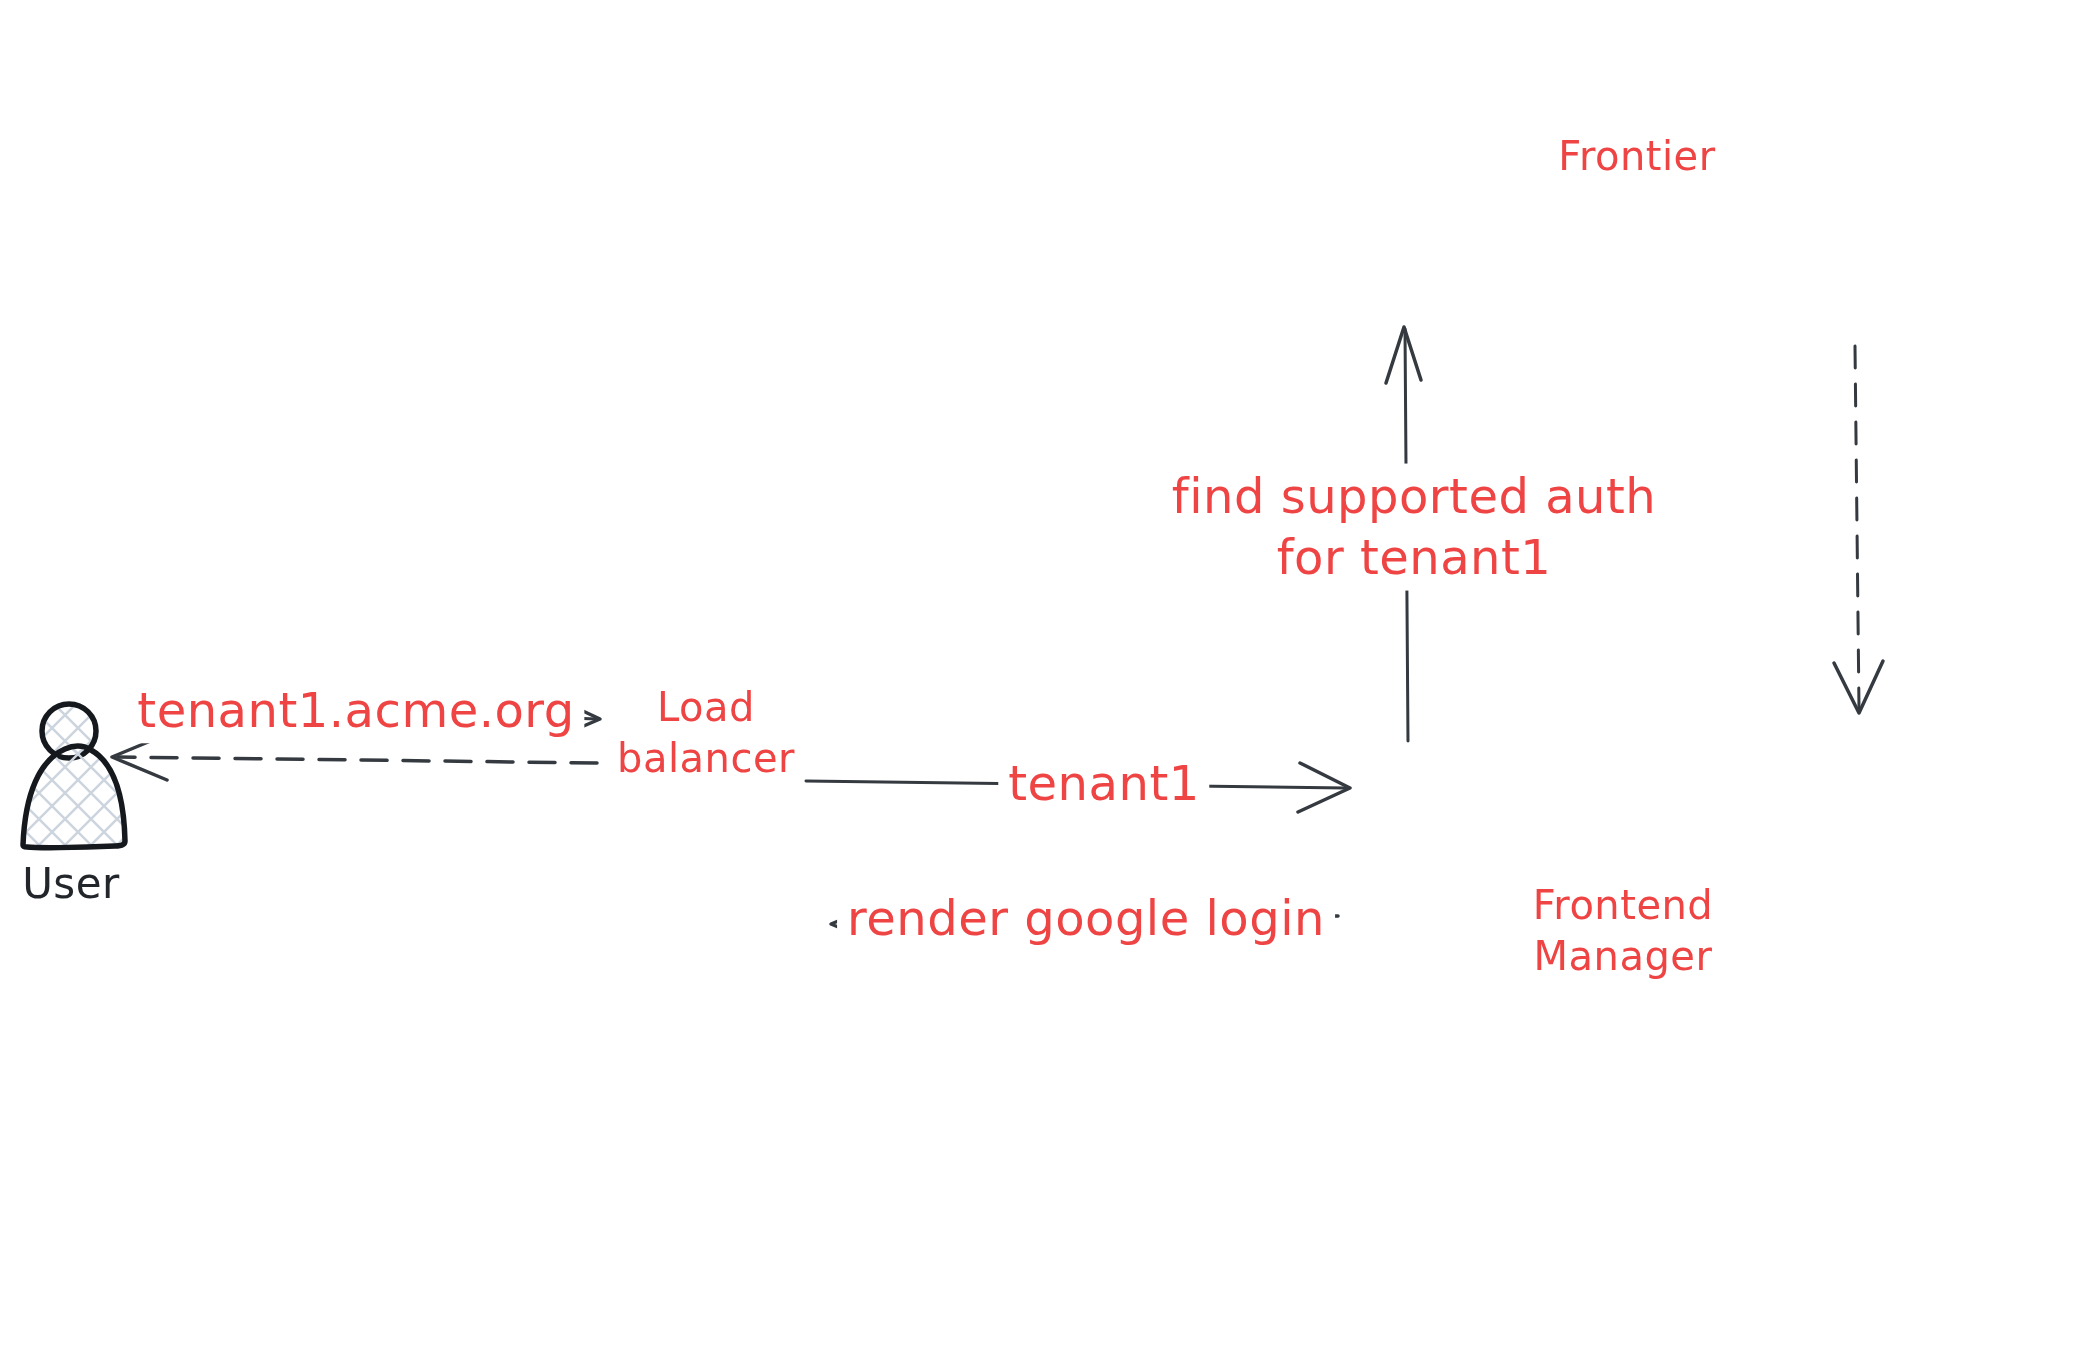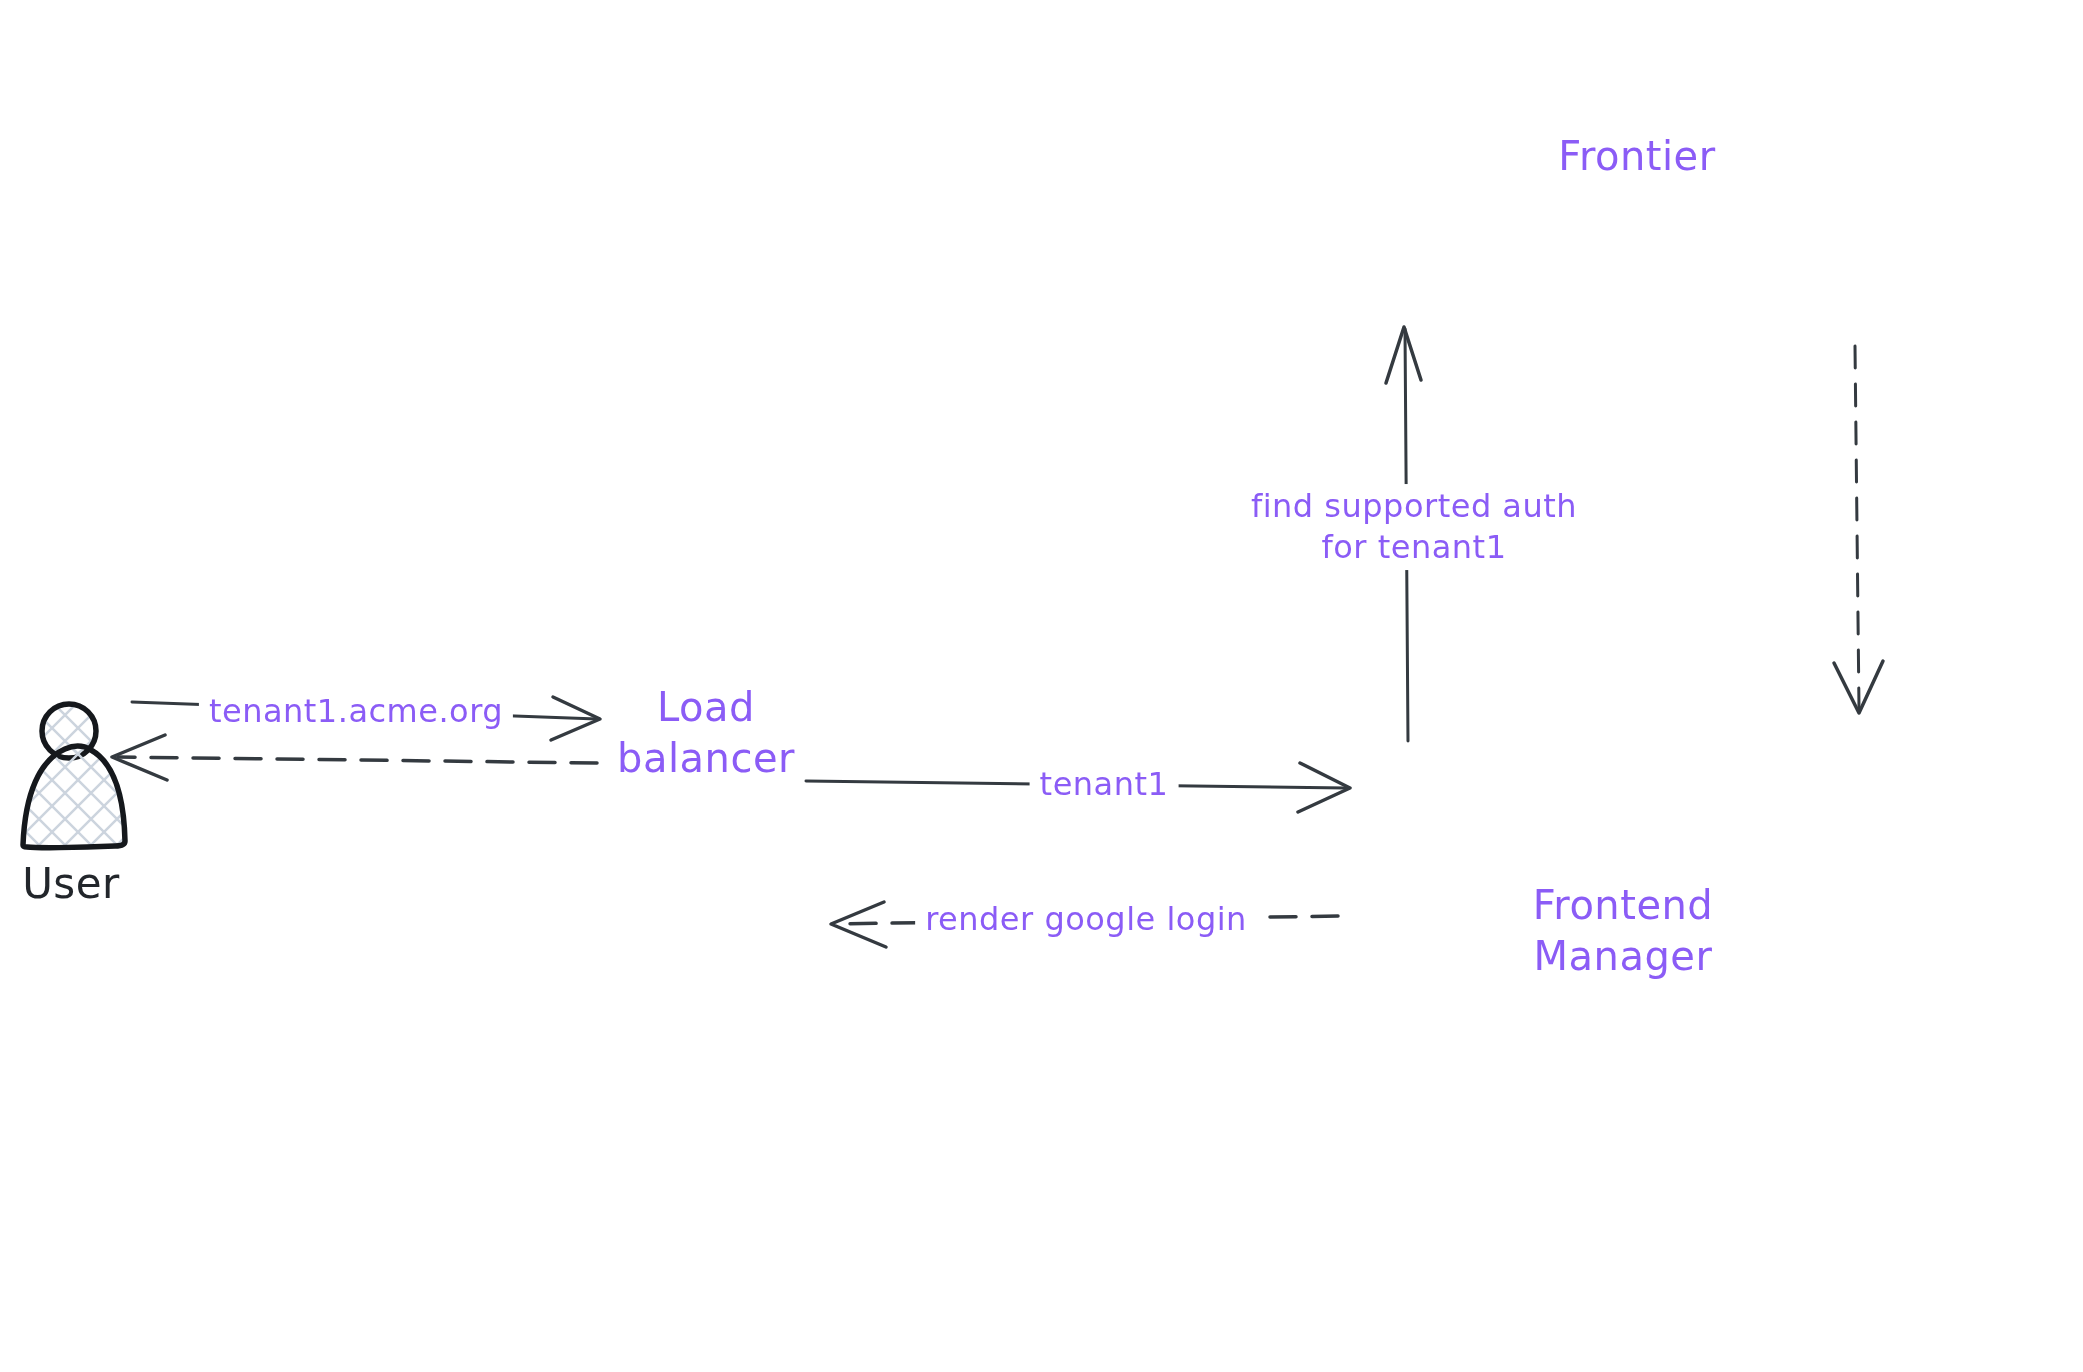--- a/index.html
+++ b/index.html
@@ -24,7 +24,7 @@
     z-index: 2;
     text-align: center;
     white-space: nowrap;
-    color: #8b5cf6;
+    color: #ef4444;
     line-height: 1.28;
     letter-spacing: 0.5px;
   }

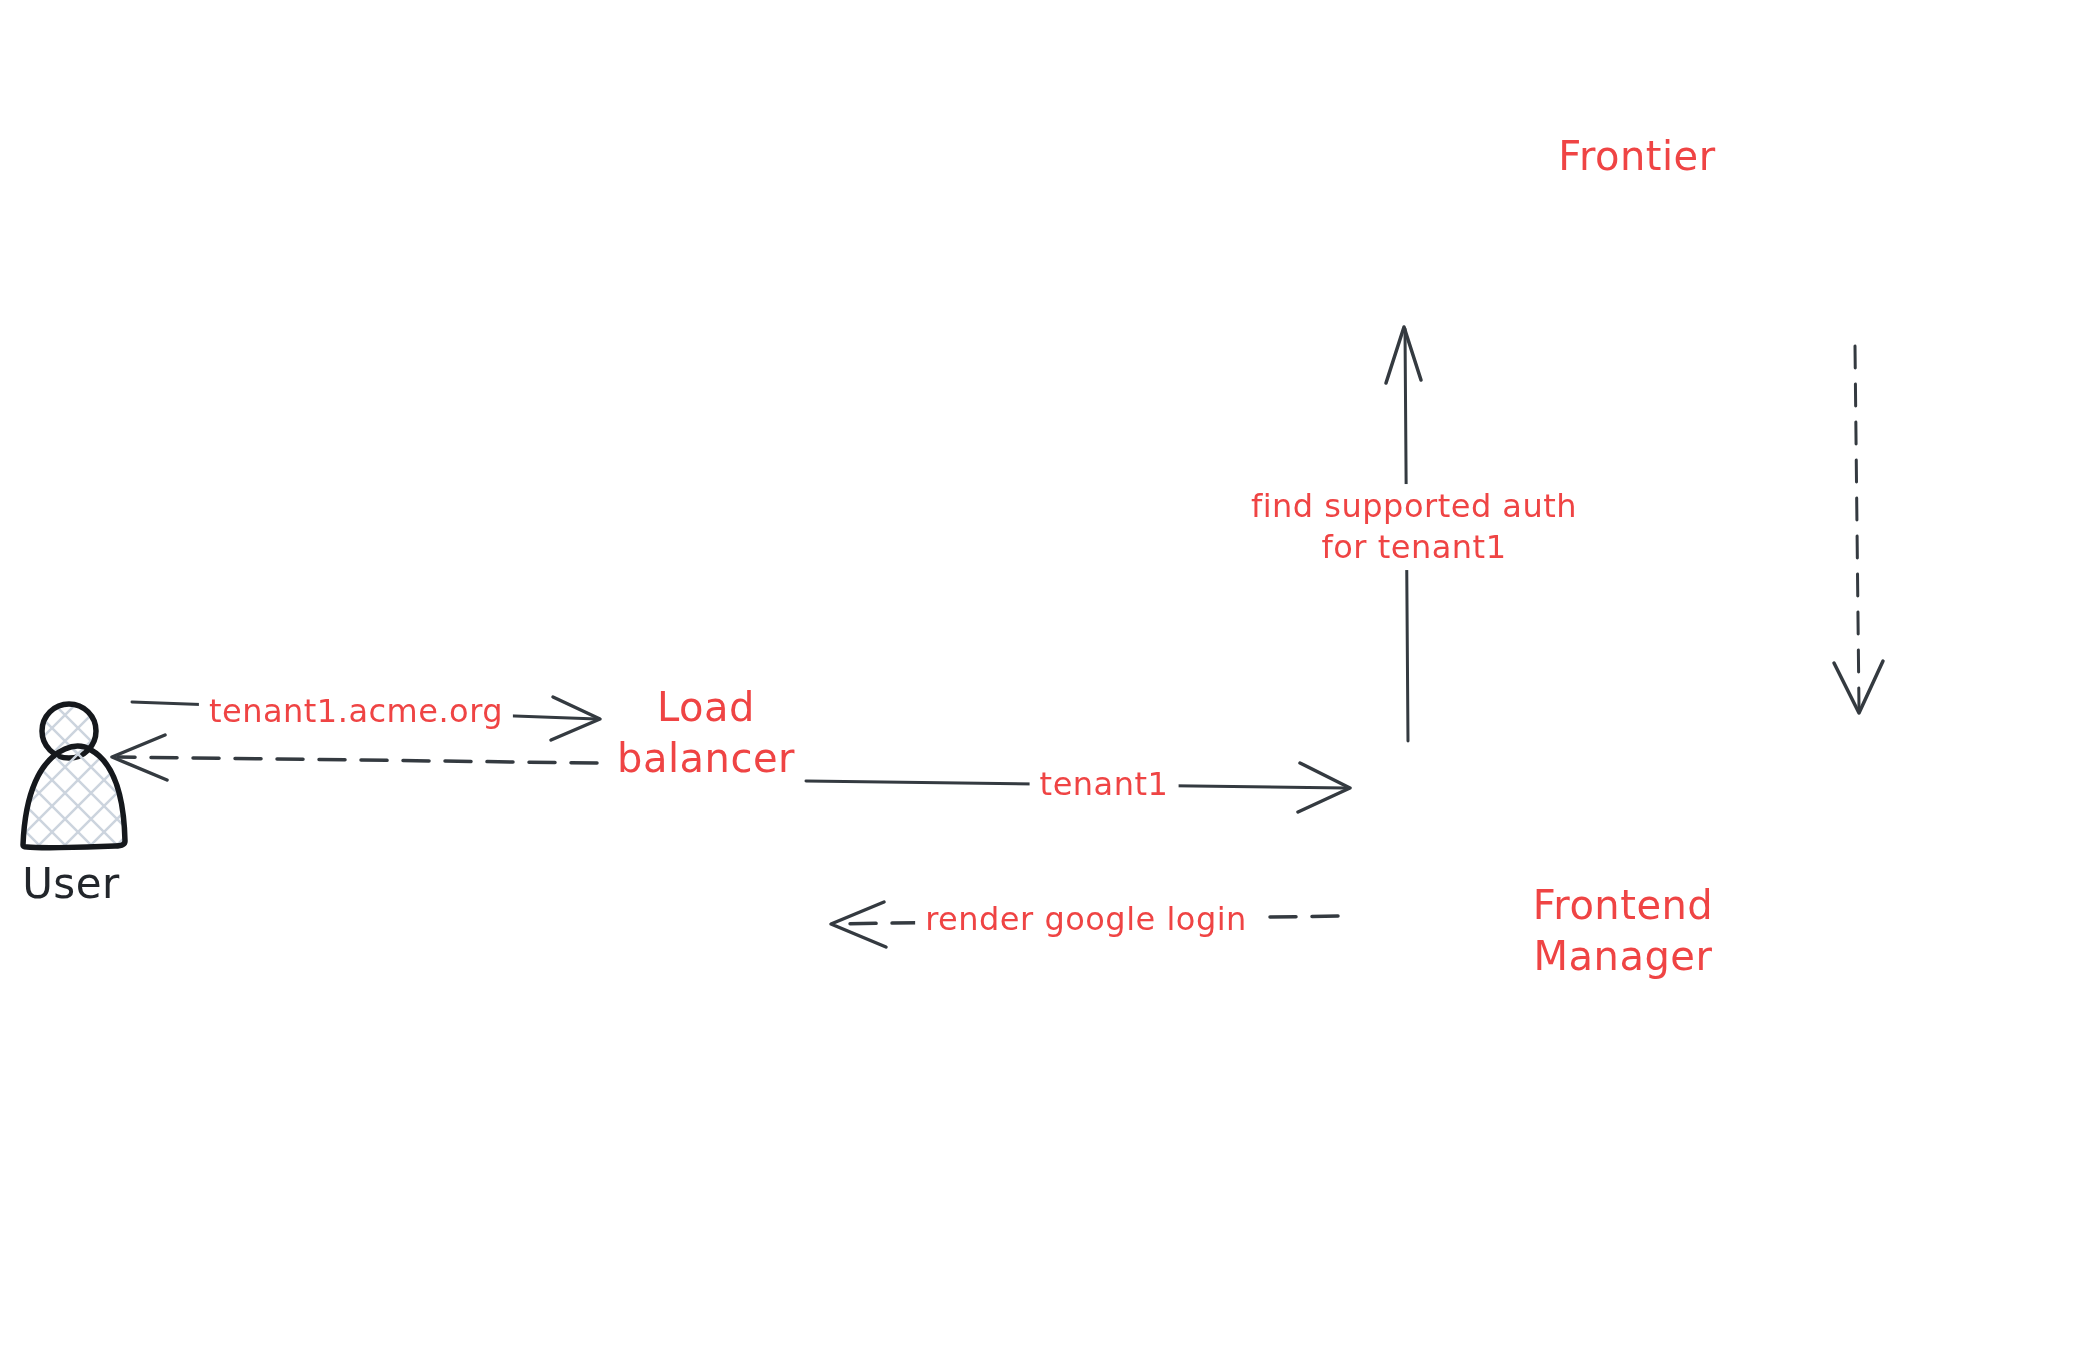--- a/index.html
+++ b/index.html
@@ -30,7 +30,7 @@
   }
   .lbl.on-line { background: #ffffff; padding: 2px 10px; }
   .node-label { font-size: 40px; }
-  .edge-label { font-size: 32px; }
+  .edge-label { font-size: 48px; }
   .lbl-user            { left: 71px;   top: 884px; font-size: 42px; color: #22262b; }
   .lbl-user-to-lb      { left: 356px;  top: 711px; }
   .lbl-lb              { left: 706px;  top: 733px; }

